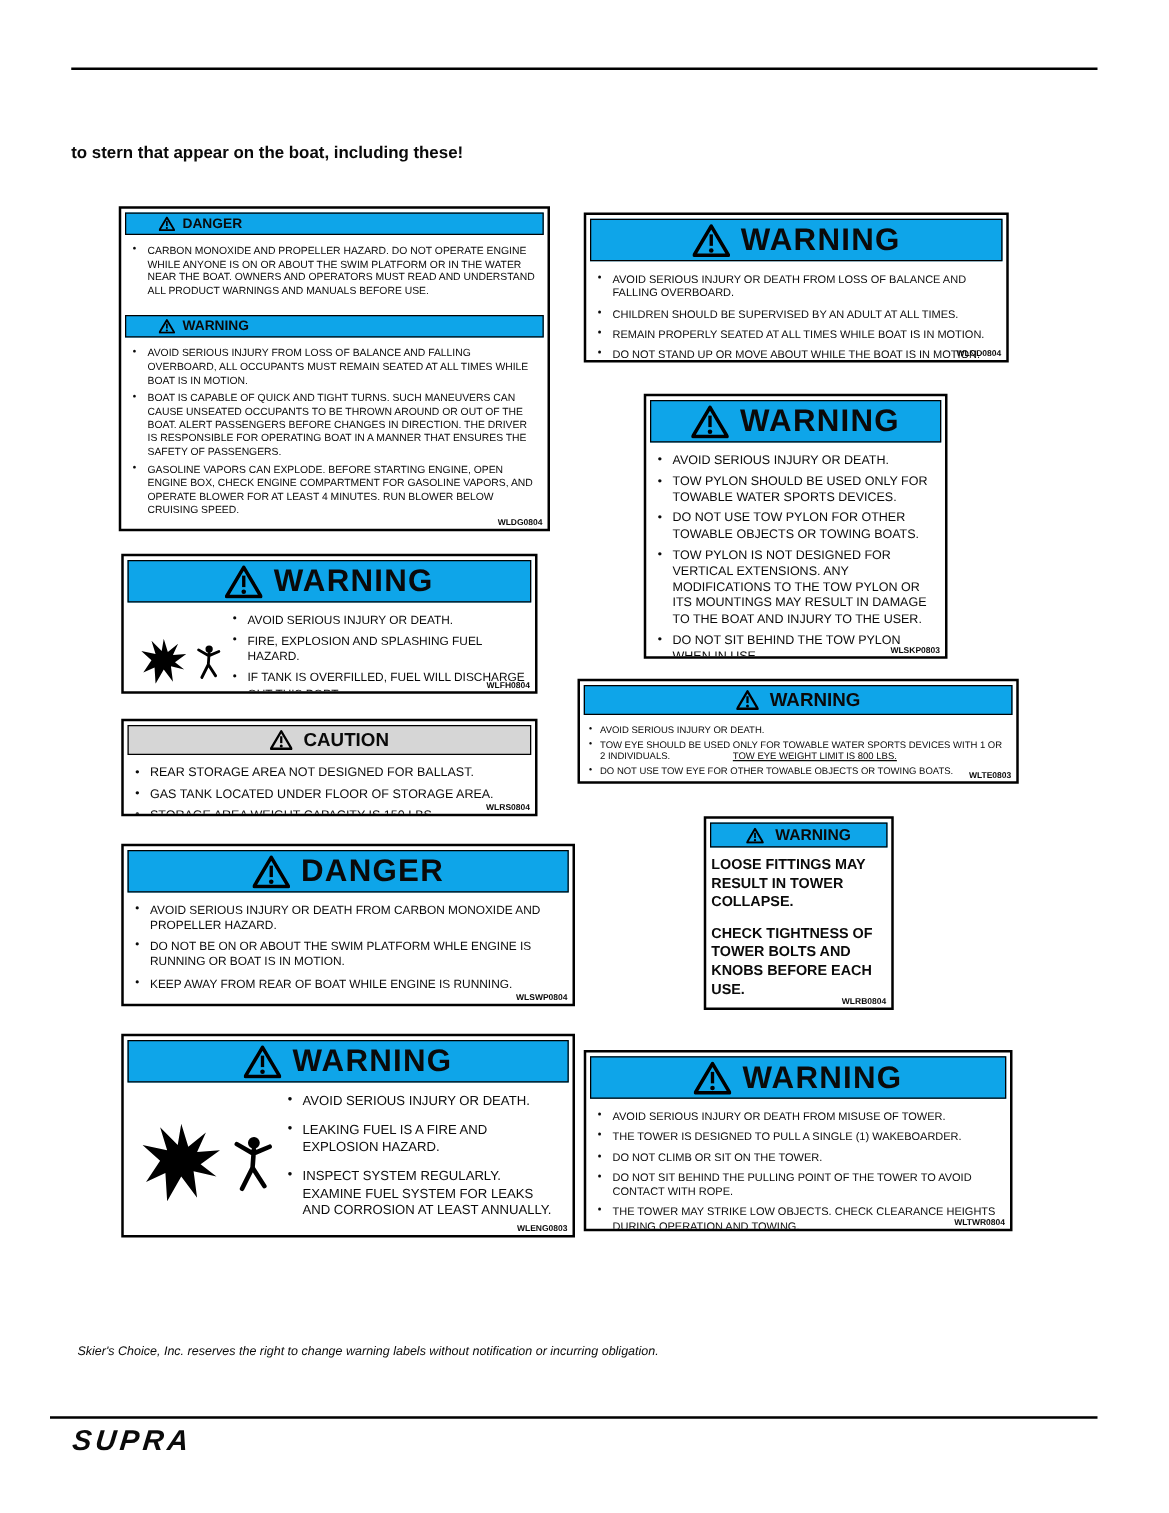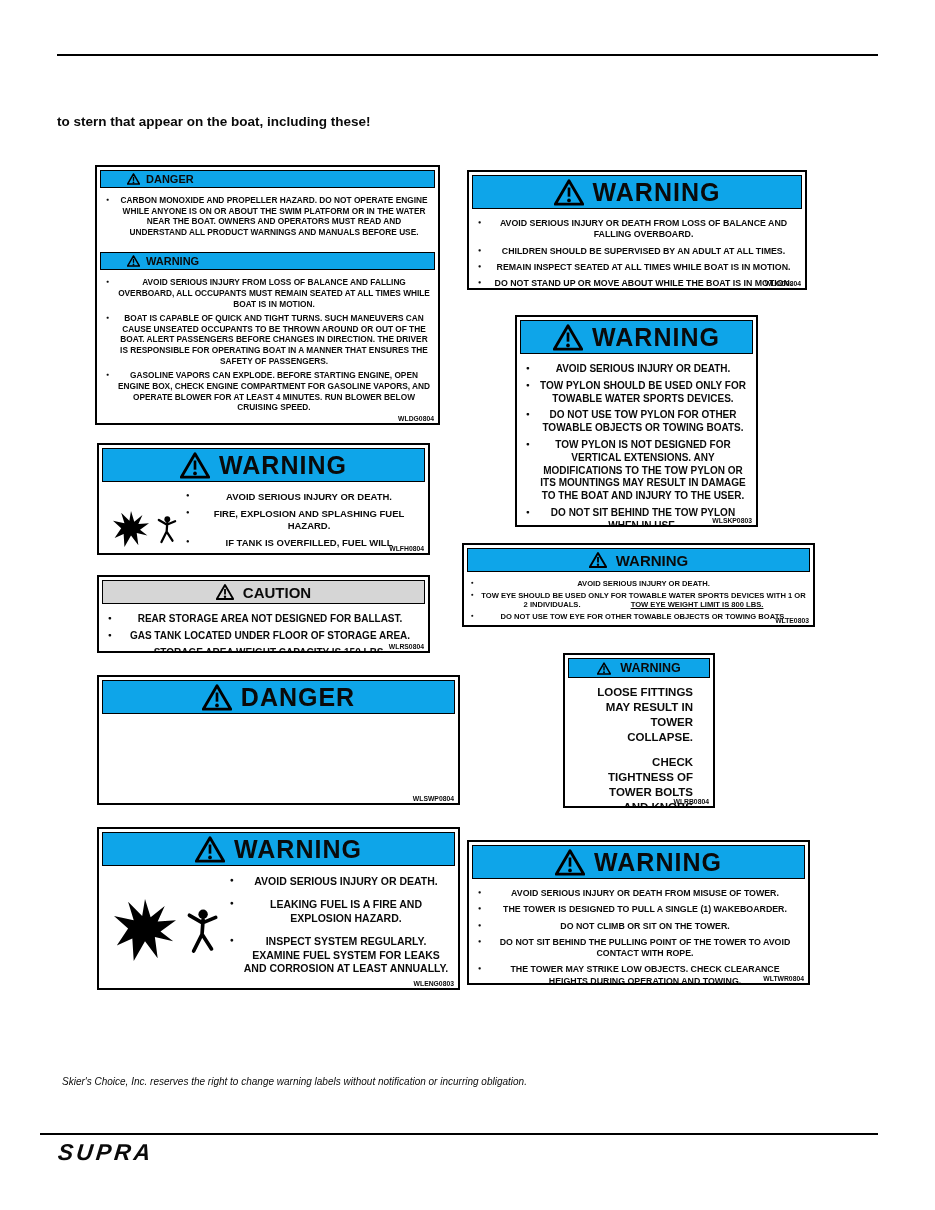--- a/index.html
+++ b/index.html
@@ -31,7 +31,7 @@
   .tri-tiny { width:13px; height:12px; }
 
   .bod { padding:6px 8px 10px 8px; }
-  .b { position:relative; padding-left:13px; font-weight:bold; line-height:1.28; margin-bottom:5px;text-align:center; }
+  .b { position:relative; padding-left:13px; font-weight:normal; line-height:1.28; margin-bottom:5px; }
   .b::before { content:"●"; position:absolute; left:1px; top:1px; font-size:0.62em; }
   .code { position:absolute; right:4px; bottom:1px; font-size:6.8px; font-weight:bold; }
   .underline { text-decoration:underline;margin-left:48px; }

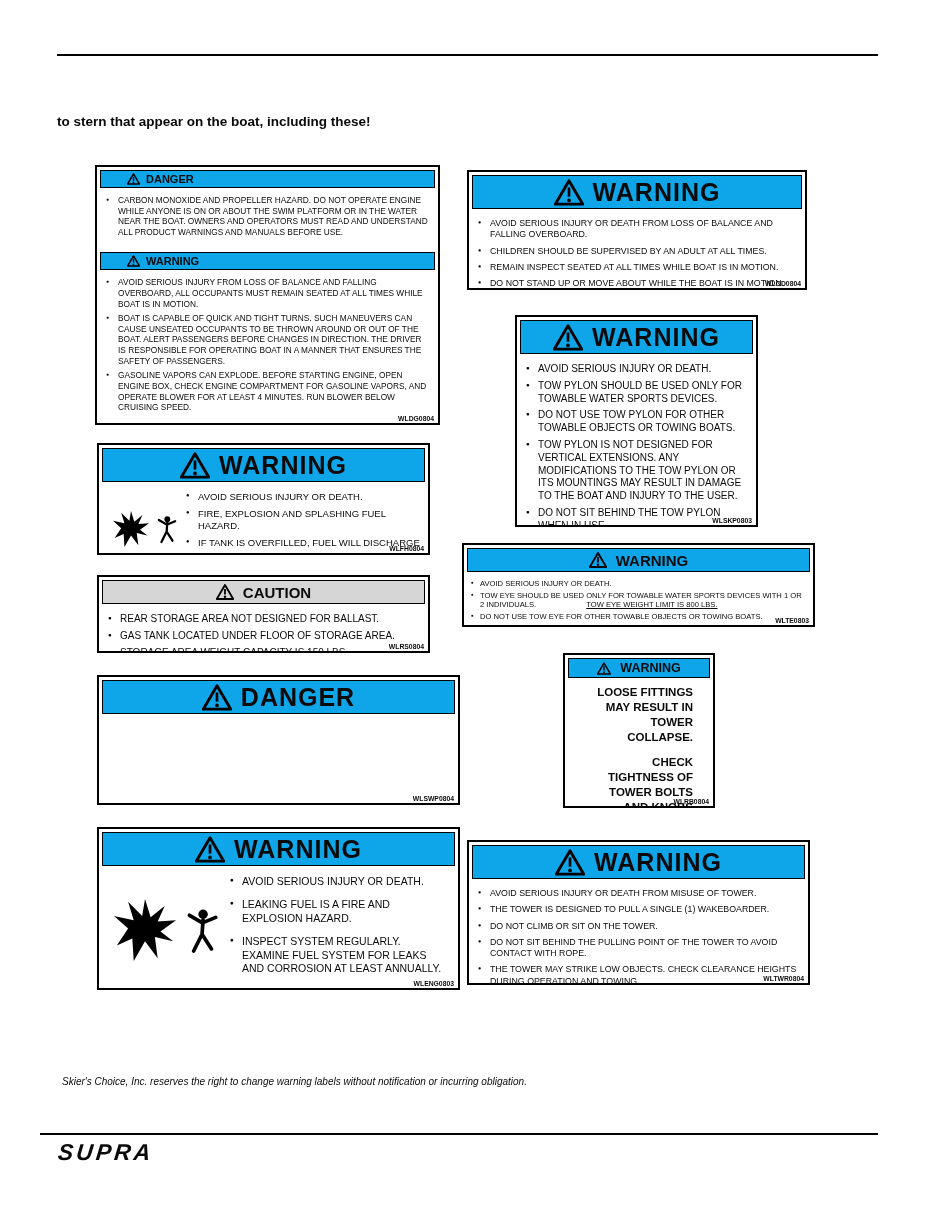--- a/index.html
+++ b/index.html
@@ -198,7 +198,7 @@
   <div class="bod">
     <div class="b">AVOID SERIOUS INJURY OR DEATH FROM LOSS OF BALANCE AND FALLING OVERBOARD.</div>
     <div class="b">CHILDREN SHOULD BE SUPERVISED BY AN ADULT AT ALL TIMES.</div>
-    <div class="b">REMAIN INSPECT SEATED AT ALL TIMES WHILE BOAT IS IN MOTION.</div>
+    <div class="b">REMAIN PROPERLY SEATED AT ALL TIMES WHILE BOAT IS IN MOTION.</div>
     <div class="b">DO NOT STAND UP OR MOVE ABOUT WHILE THE BOAT IS IN MOTION.</div>
   </div>
   <div class="code">WLOD0804</div>

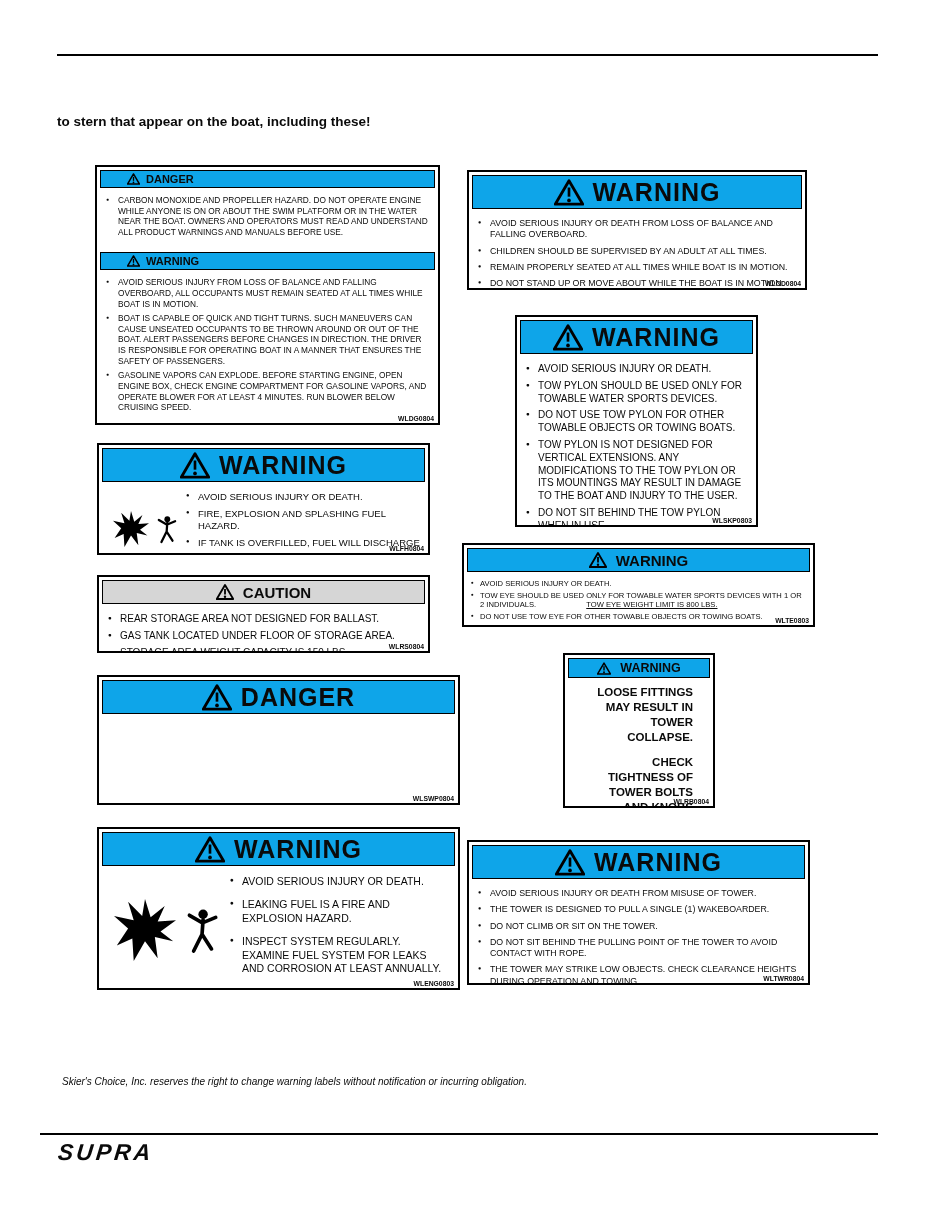--- a/index.html
+++ b/index.html
@@ -62,7 +62,7 @@
   .lbl-toweye .bod { padding:4px 6px 10px 6px; }
   .lbl-toweye .b { font-size:7.6px; margin-bottom:2px; padding-left:10px; }
   .lbl-fit    { left:563px; top:653px; width:152px; height:155px; }
-  .lbl-fit .center-txt { text-align:right; font-weight:bold; font-size:11.5px; line-height:1.3; padding:4px 20px; }
+  .lbl-fit .center-txt { text-align:left; font-weight:bold; font-size:11.5px; line-height:1.3; padding:4px 4px; }
   .lbl-fit .center-txt .para { margin-bottom:10px; }
   .lbl-tower  { left:467px; top:840px; width:343px; height:145px; }
   .lbl-tower .b { font-size:8.8px; }

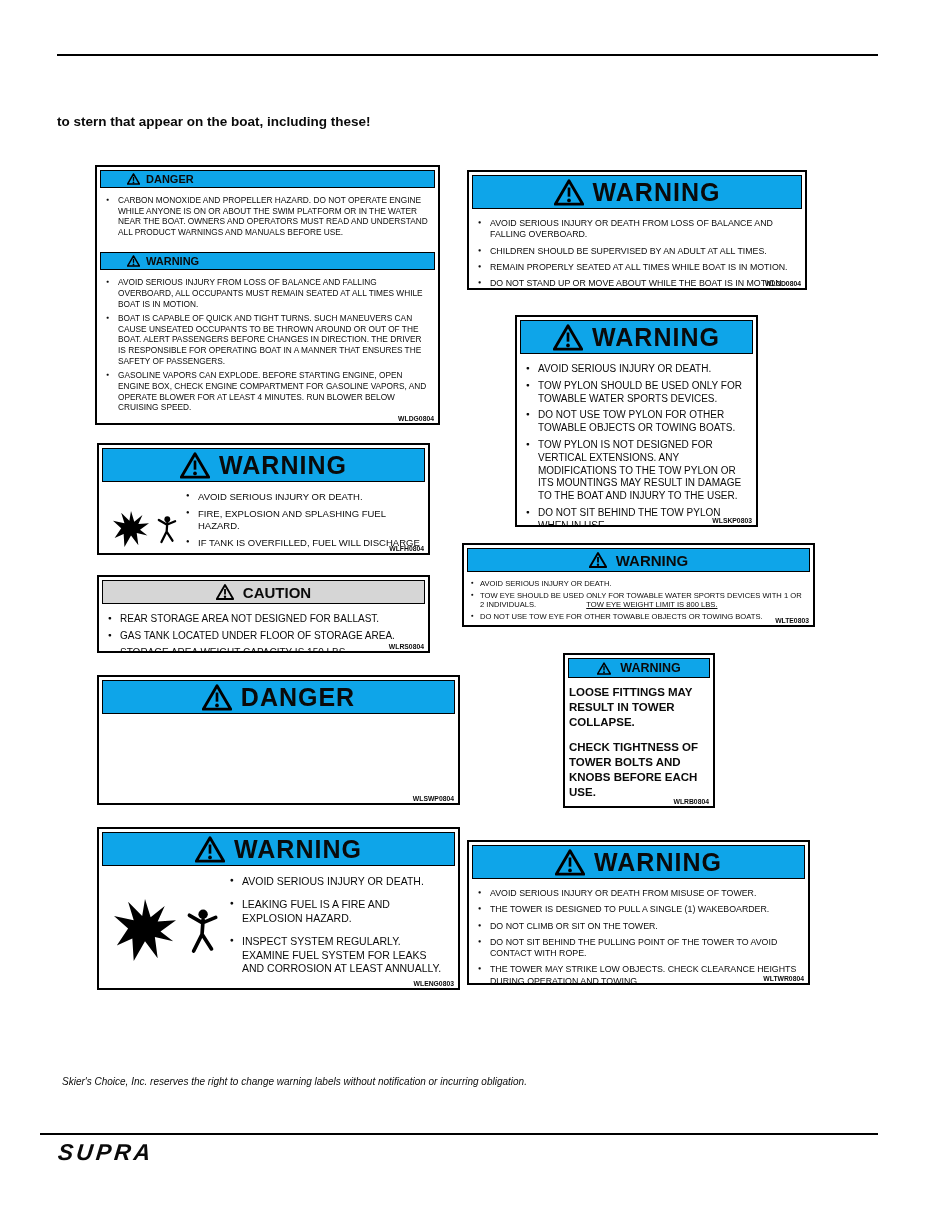--- a/index.html
+++ b/index.html
@@ -155,6 +155,11 @@
       </svg>
     <span>DANGER</span>
   </div>
+  <div class="bod">
+    <div class="b">AVOID SERIOUS INJURY OR DEATH FROM CARBON MONOXIDE AND PROPELLER HAZARD.</div>
+    <div class="b">DO NOT BE ON OR ABOUT THE SWIM PLATFORM WHLE ENGINE IS RUNNING OR BOAT IS IN MOTION.</div>
+    <div class="b">KEEP AWAY FROM REAR OF BOAT WHILE ENGINE IS RUNNING.</div>
+  </div>
   <div class="code">WLSWP0804</div>
 </div>
 

